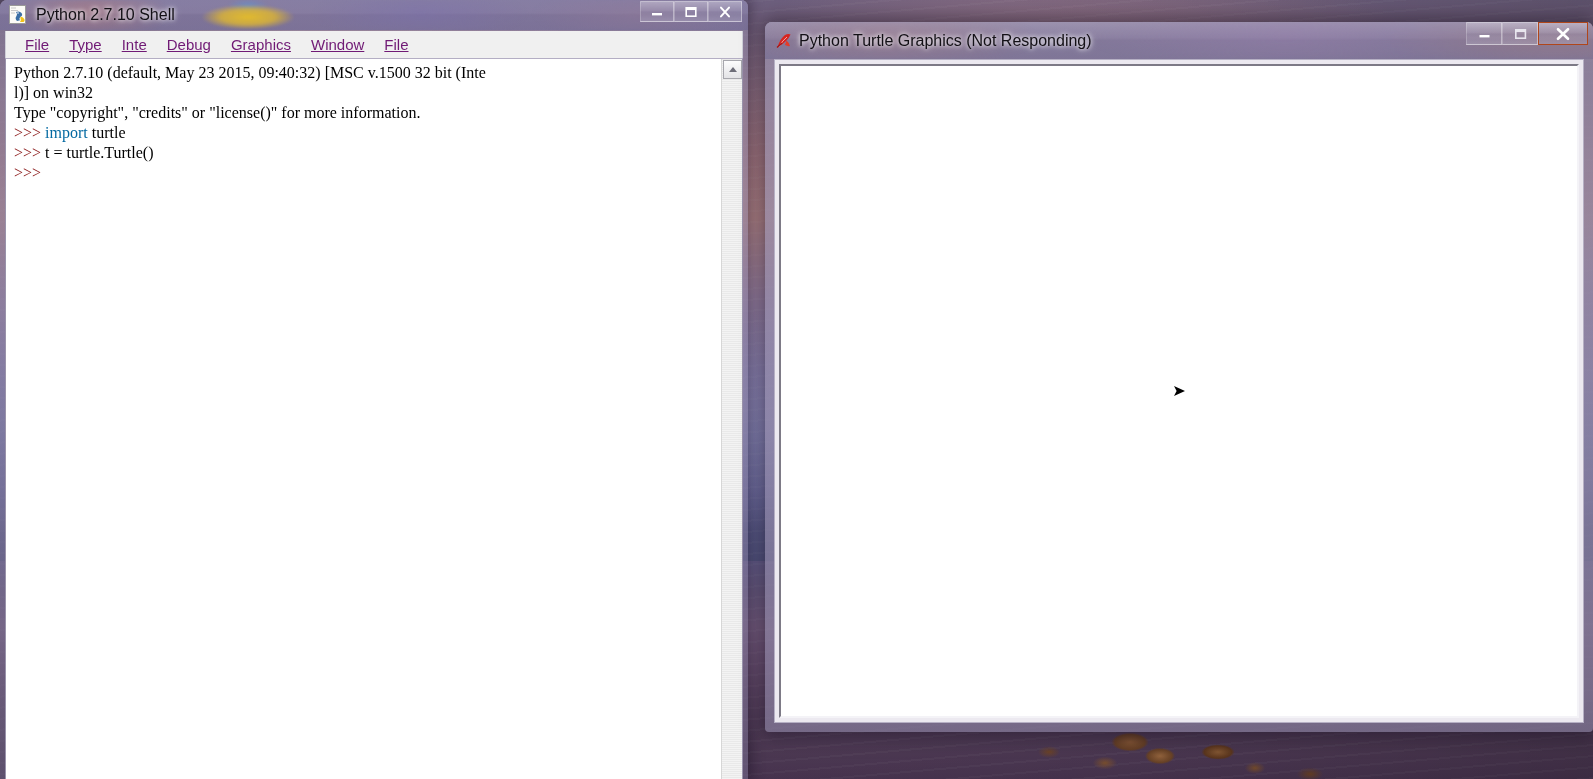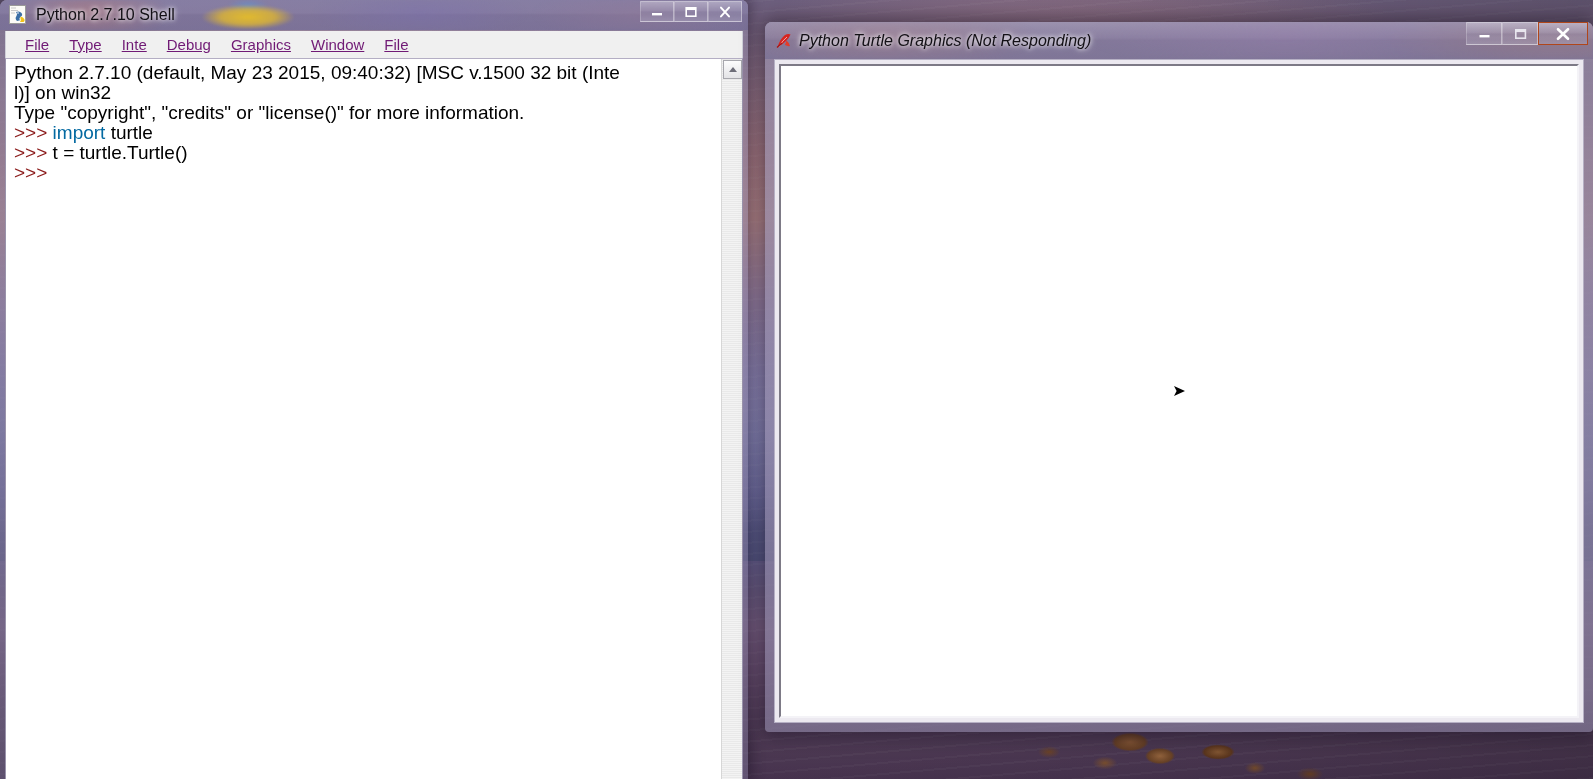--- a/index.html
+++ b/index.html
@@ -248,7 +248,7 @@
     filter: blur(1.6px);
   }
   #turtle-icon { position: absolute; left: 11px; top: 11px; width: 17px; height: 16px; }
-  #turtle-title-label { left: 34px; top: 10px; font-style: italic; }
+  #turtle-title-label { left: 34px; top: 10px; }
 
   #turtle-winbtns { right: 5px; top: 0px; }
   #turtle-winbtns .win-btn { width: 36px; height: 23px; }

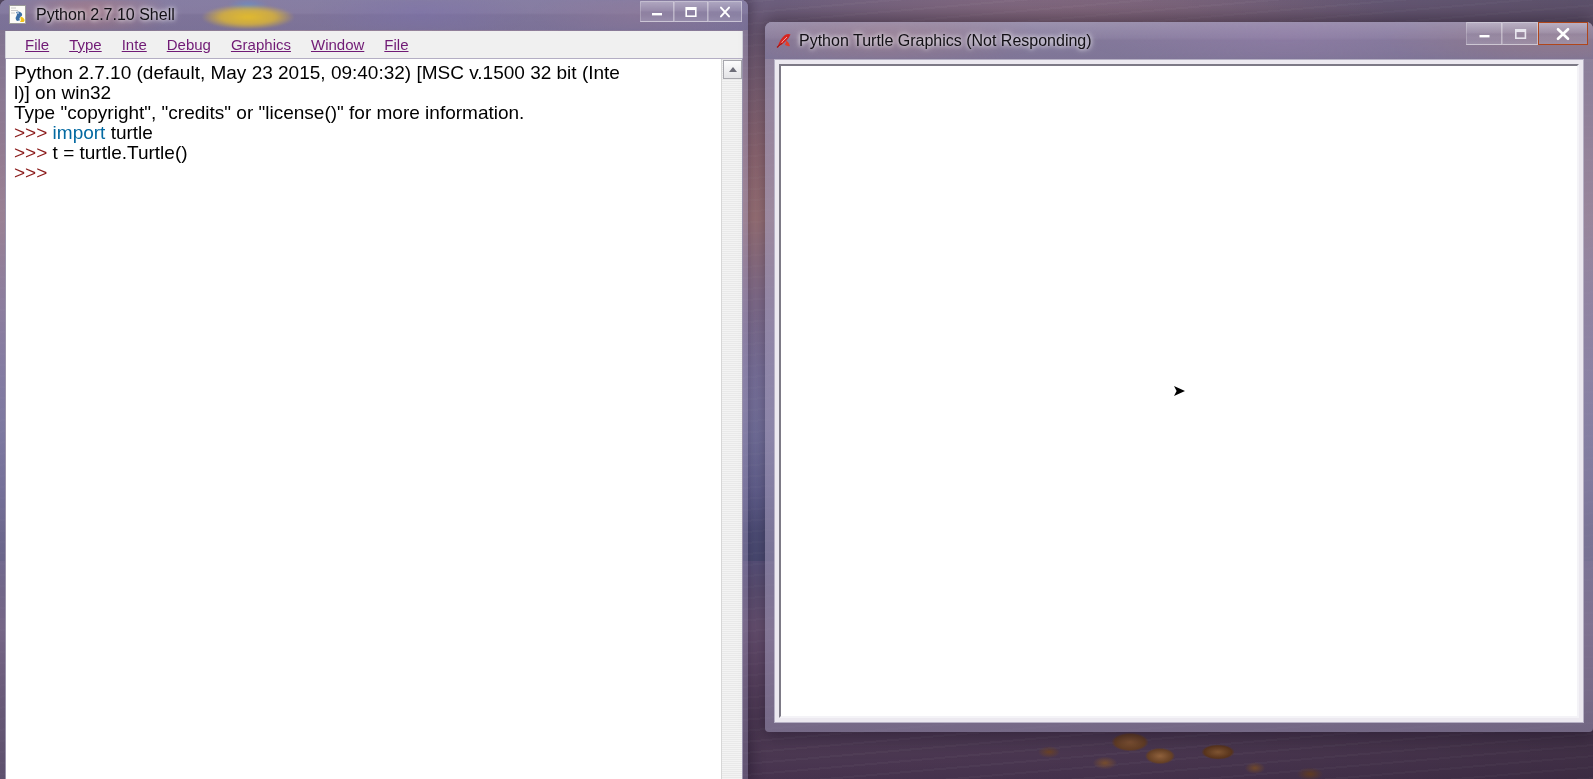--- a/index.html
+++ b/index.html
@@ -190,8 +190,8 @@
     position: absolute;
     left: 8px; top: 4px;
     right: 22px;
-    font-family: Liberation Sans, sans-serif;
-    font-size: 19px;
+    font-family: Liberation Serif, serif;
+    font-size: 16px;
     line-height: 20px;
     color: #000000;
     white-space: pre;

